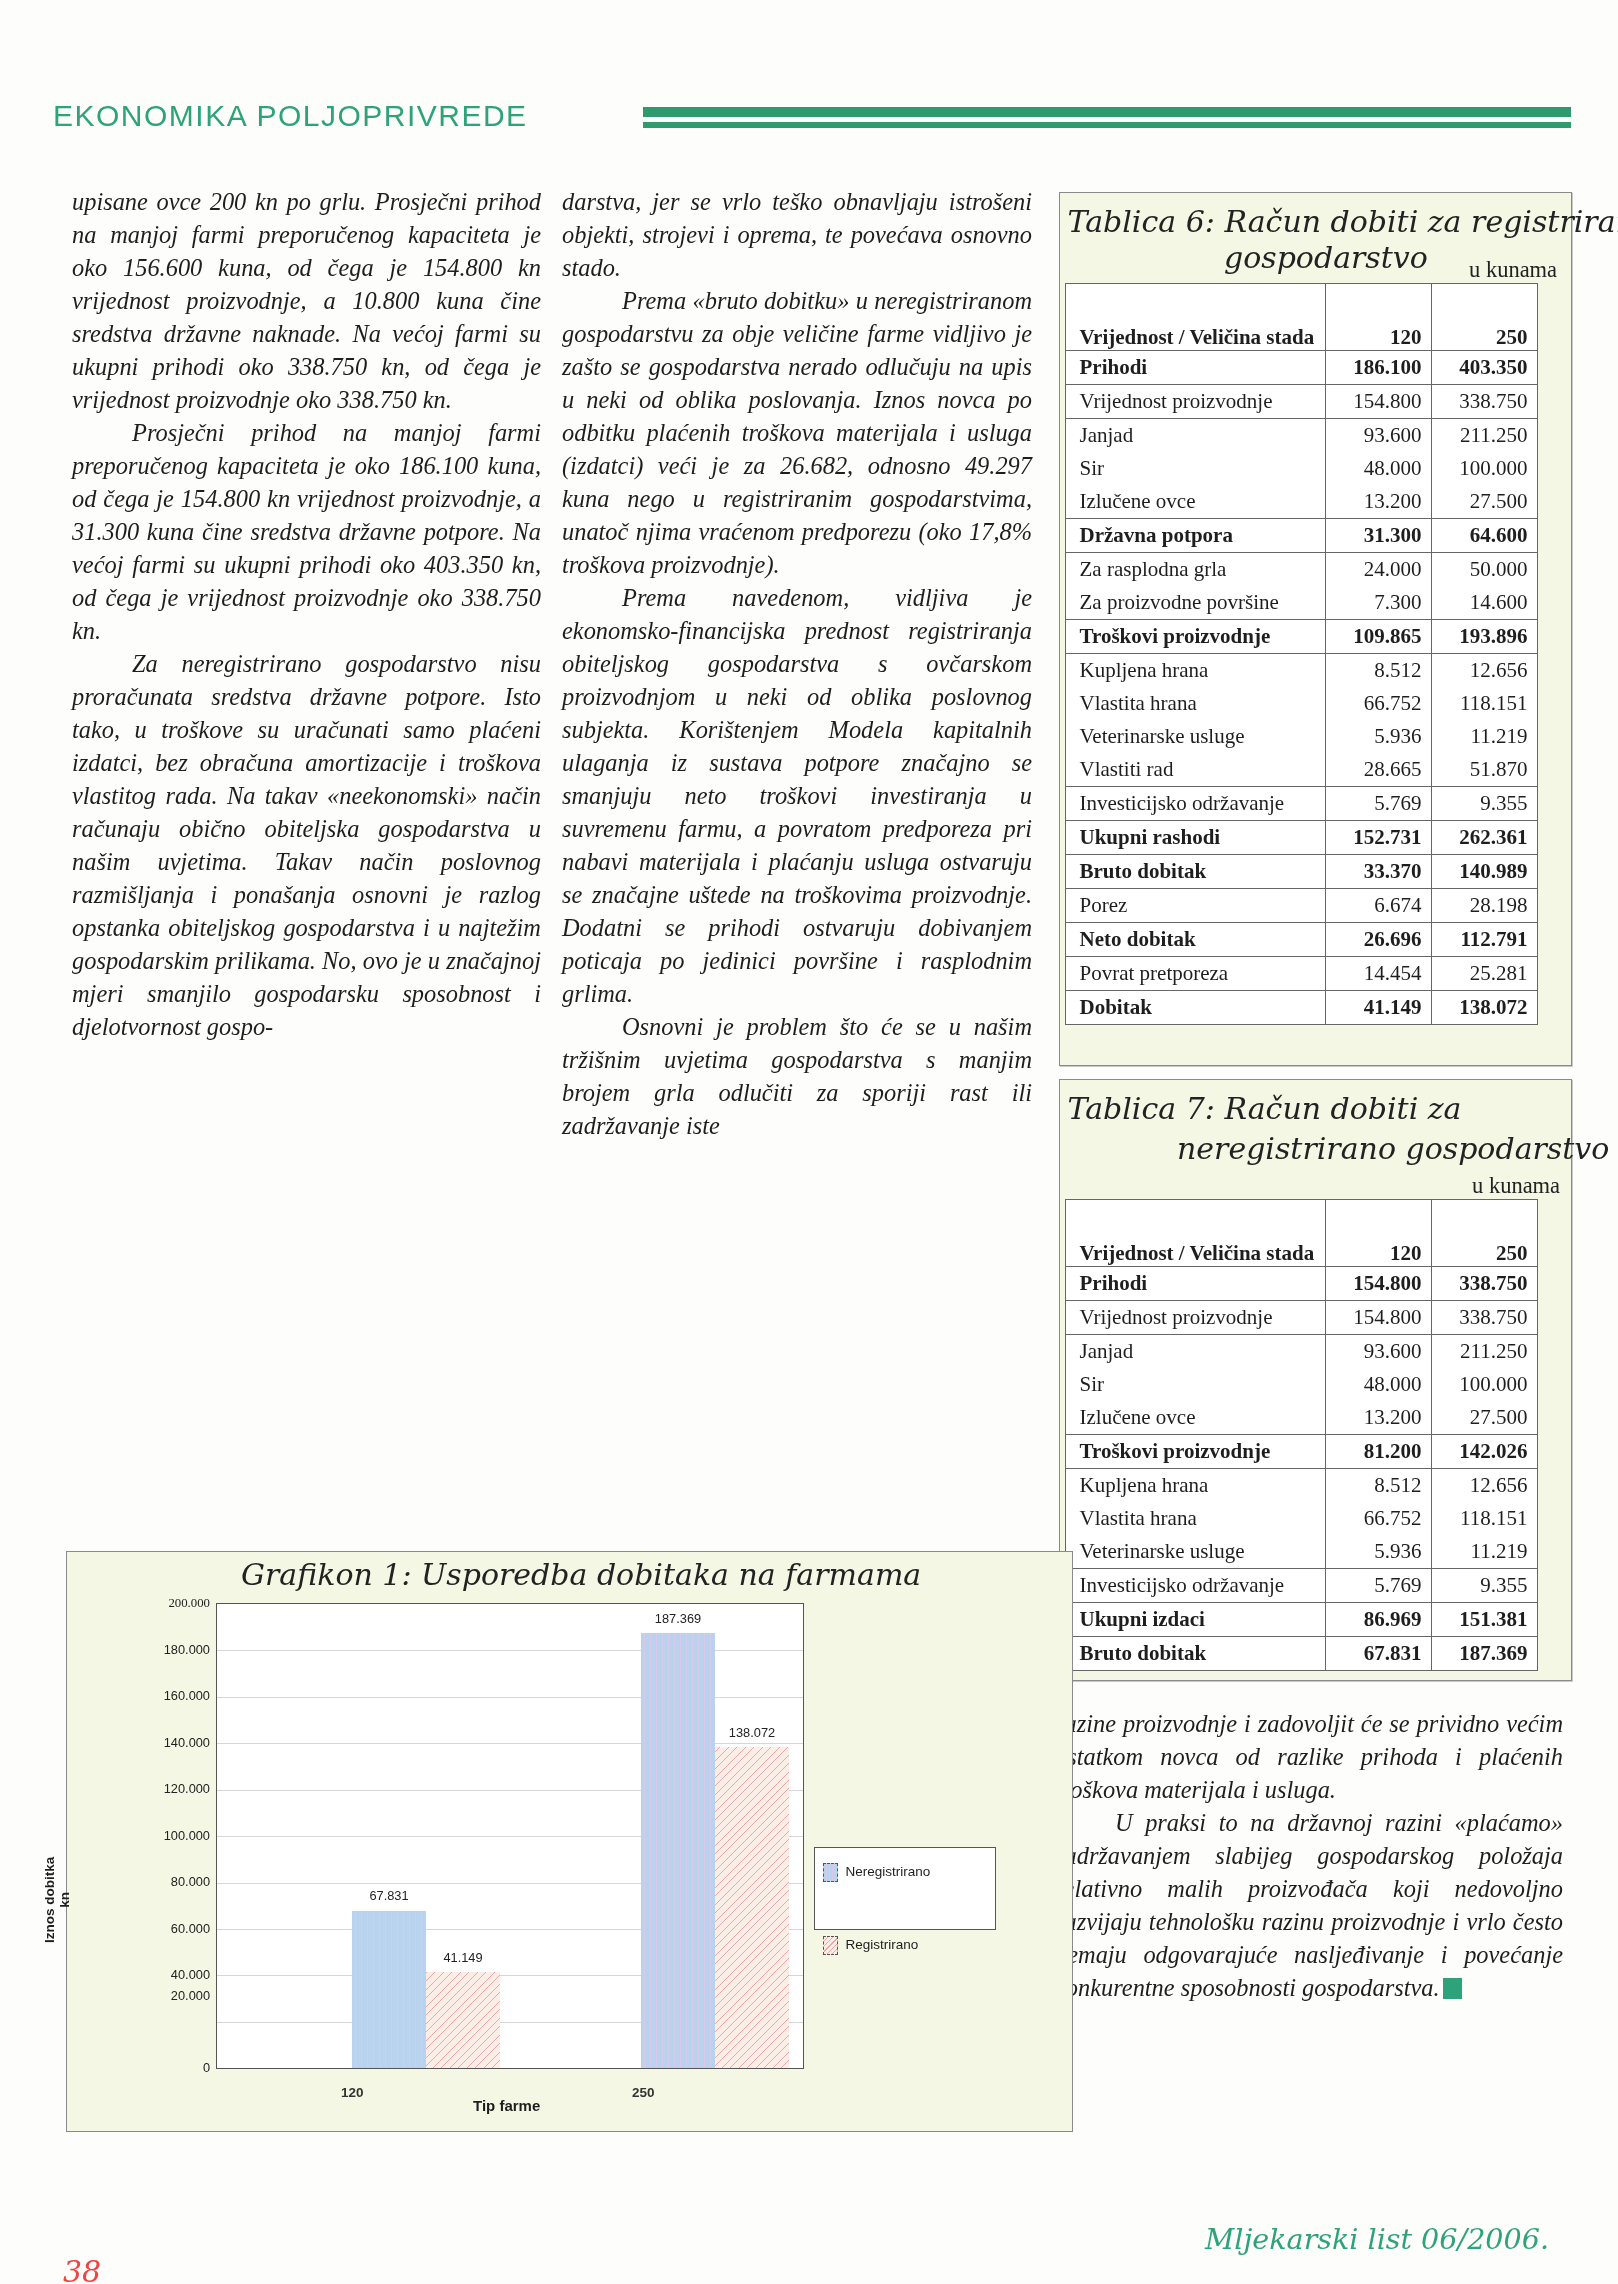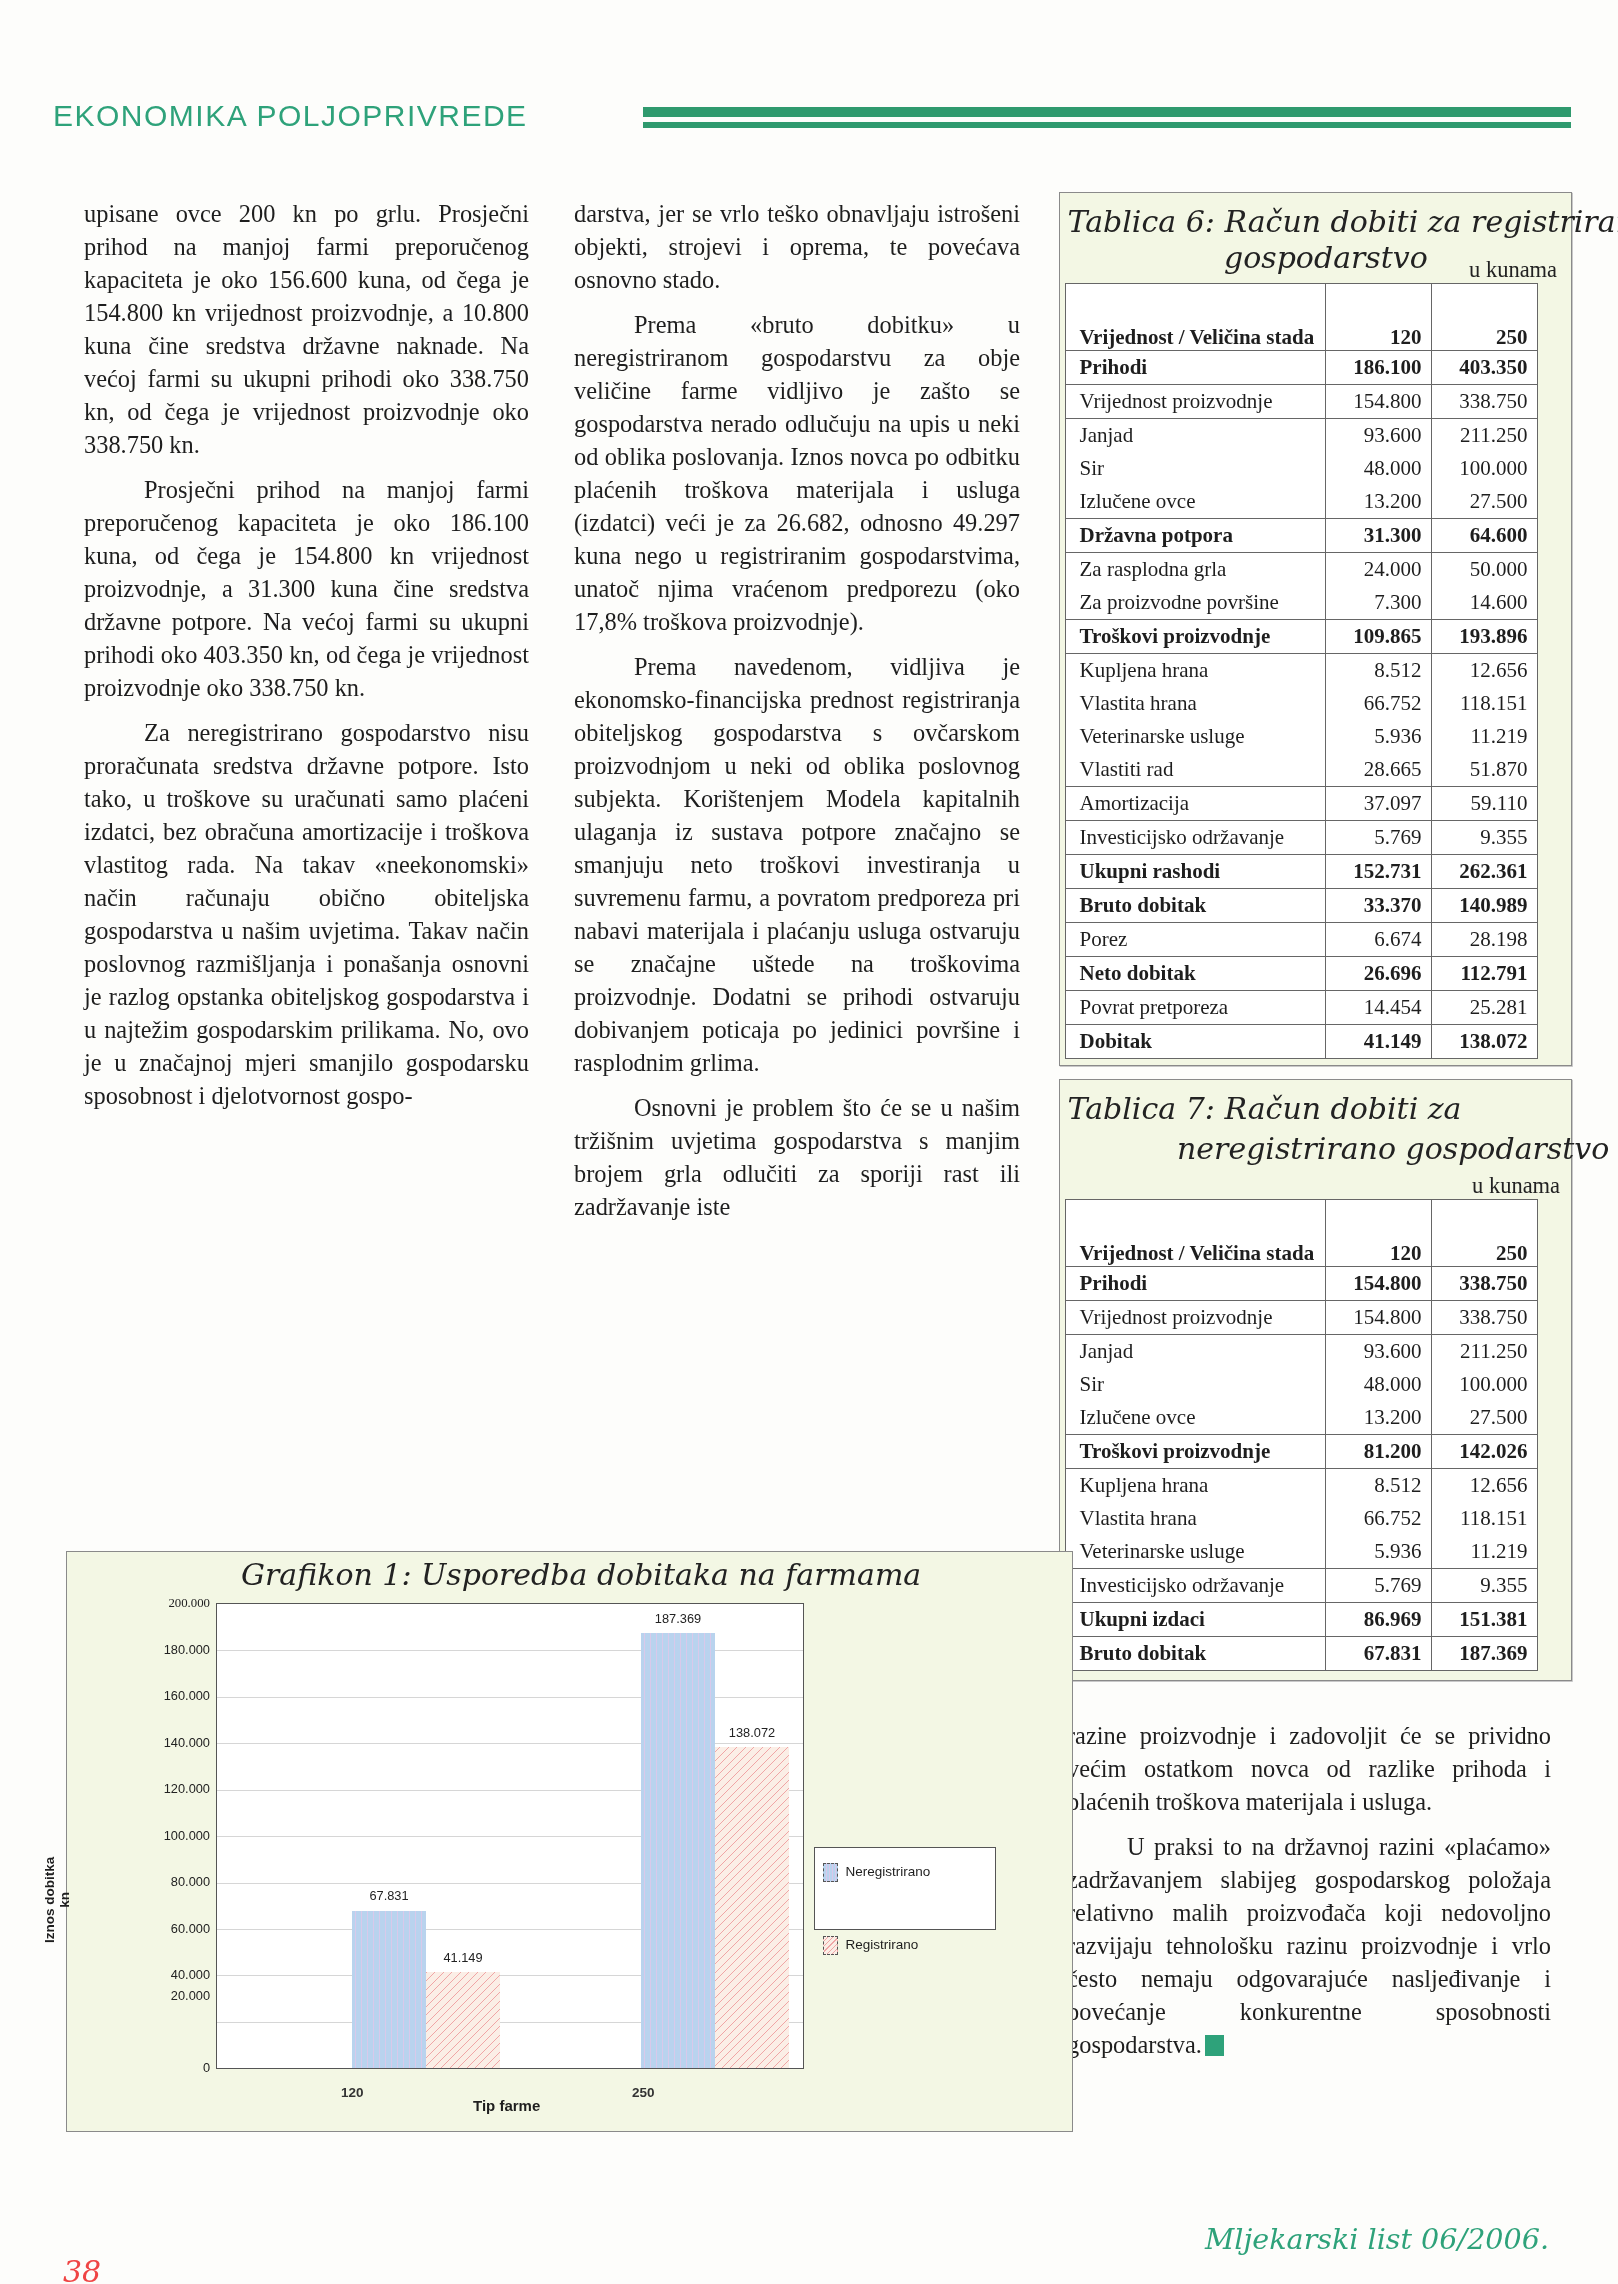--- a/index.html
+++ b/index.html
@@ -13,7 +13,7 @@
   .header-rule.r2 { top:25.5px; height:6px; background:#2f9a6e; }
 
   .col { position:absolute; font-size:24.4px; line-height:33px; text-align:justify; hyphens:manual; }
-  .col p { margin:12px; }
+  .col p { margin:0;font-style:italic; }
   .col p.ind { text-indent:60px; }
   #col-left { left:72px; top:185px; width:469px; }
   #col-mid { left:562px; top:185px; width:470px; }

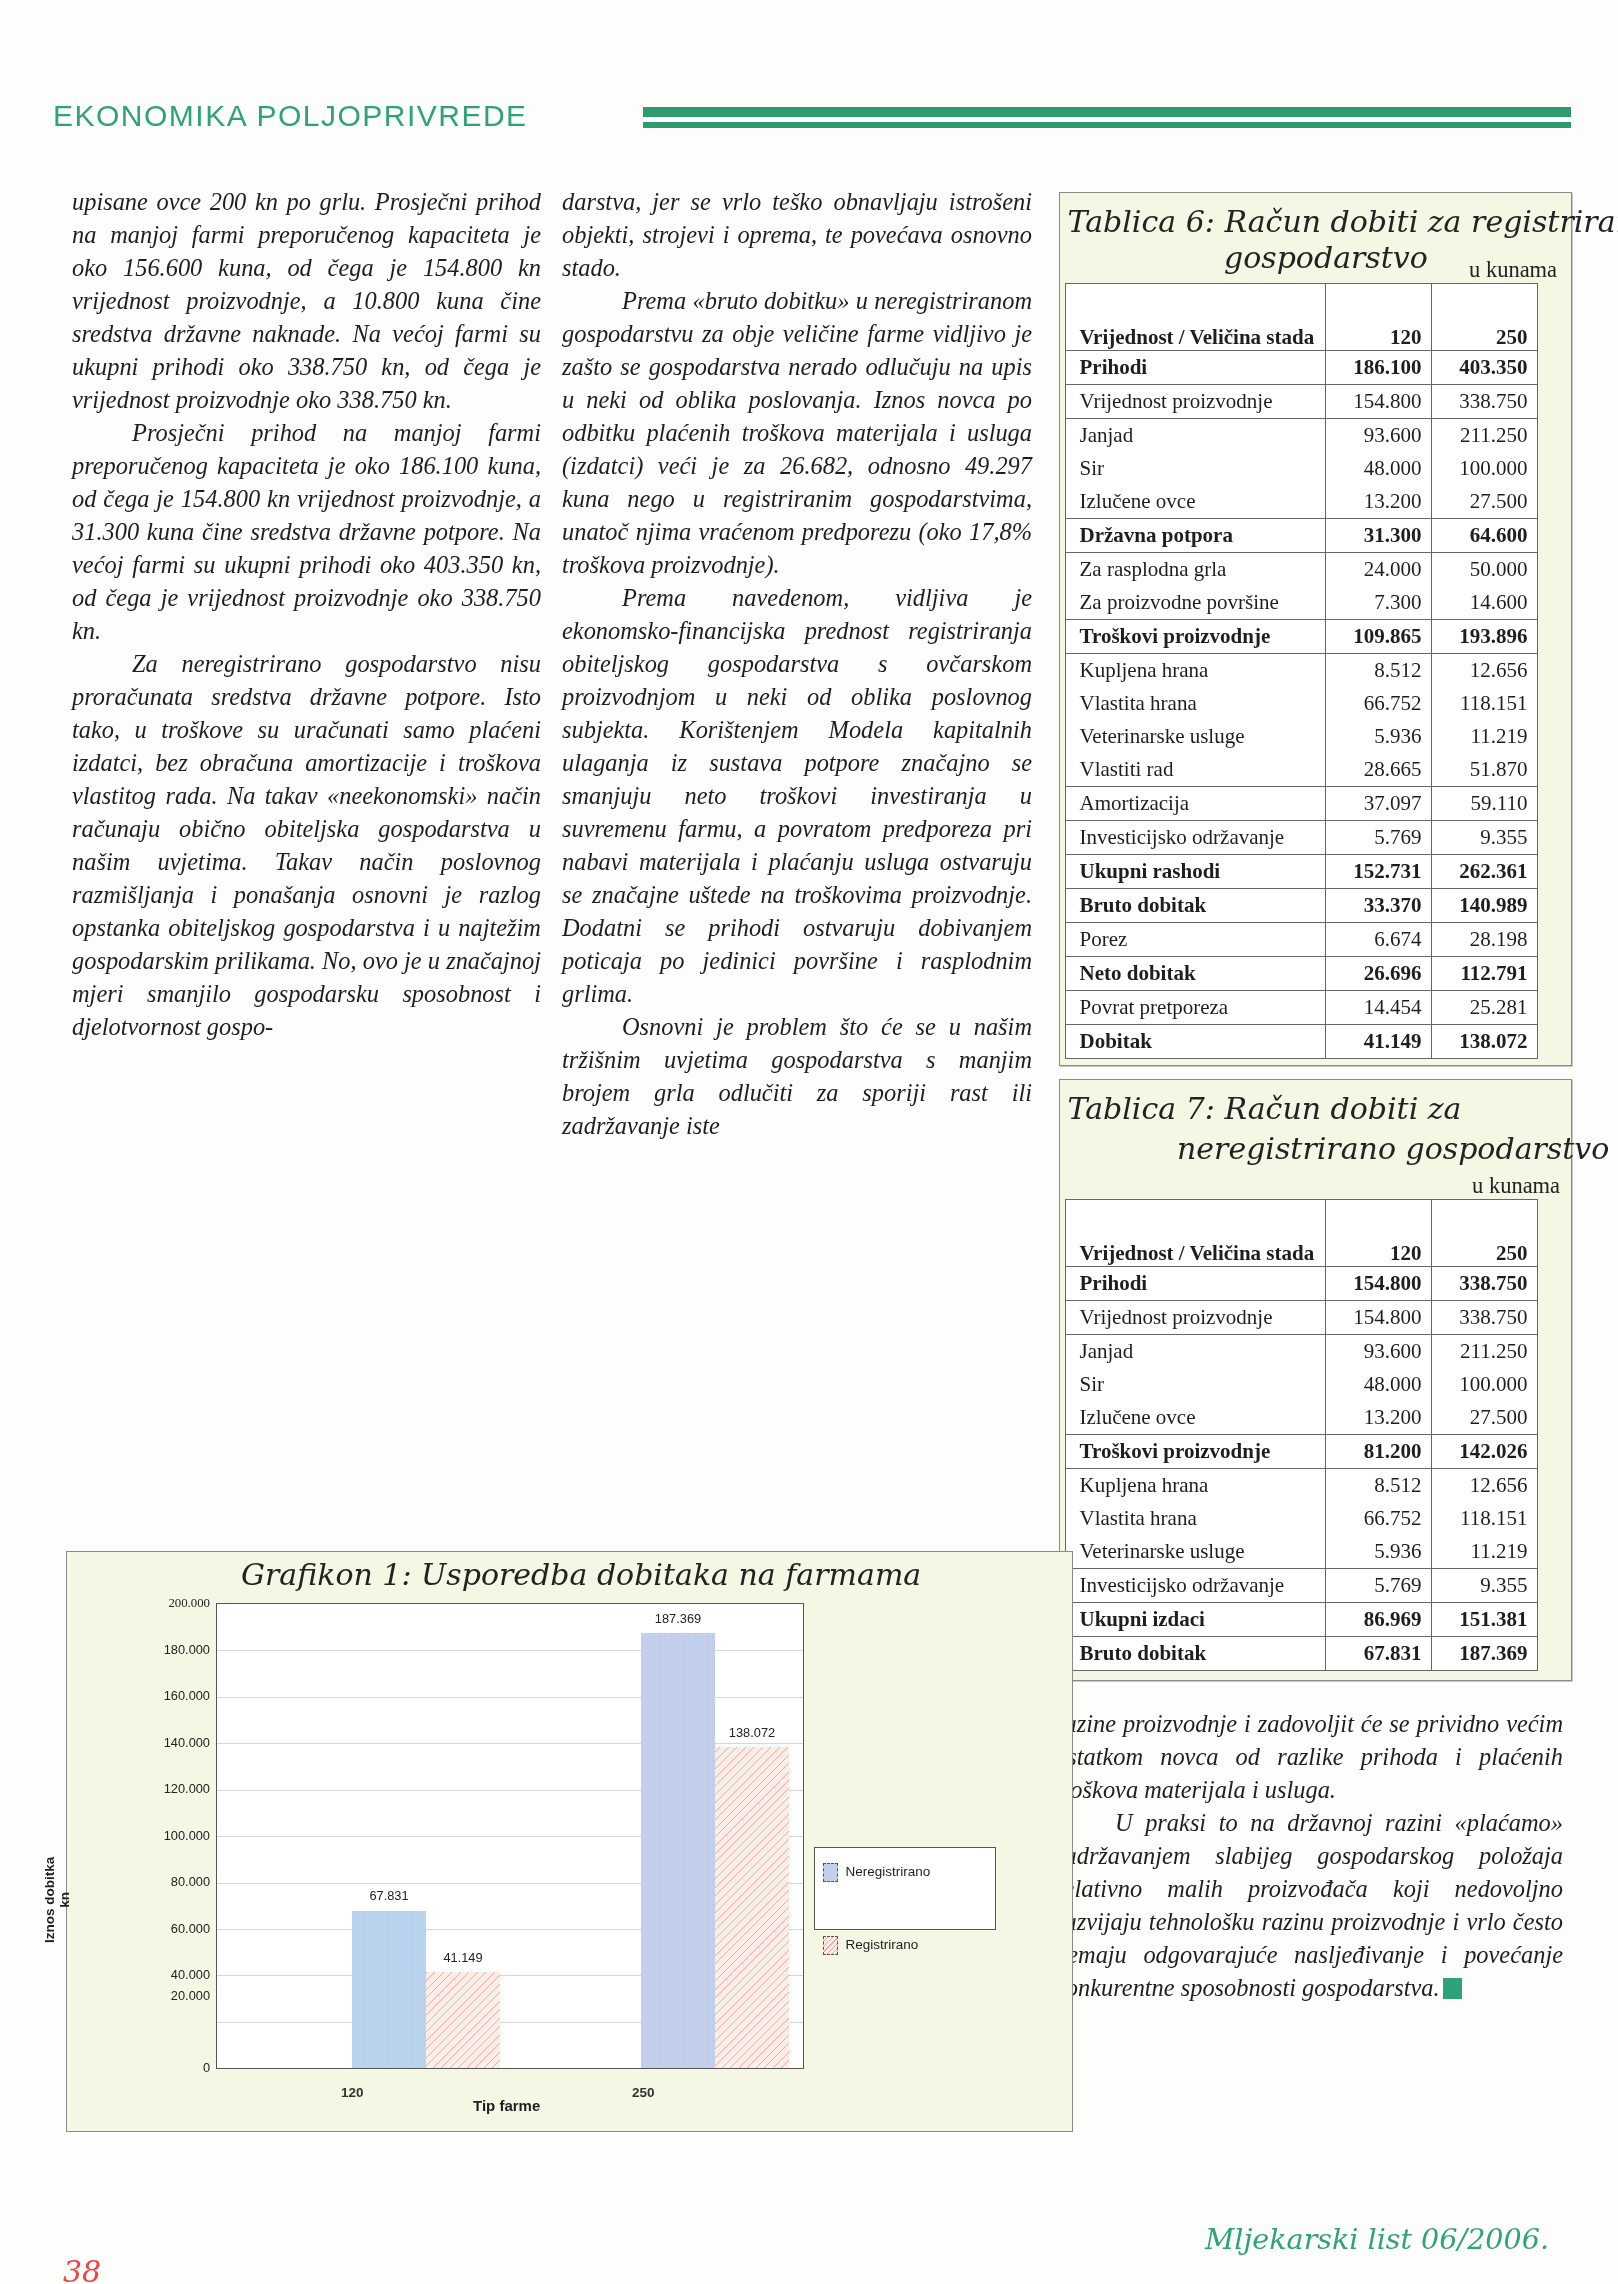--- a/index.html
+++ b/index.html
@@ -162,11 +162,6 @@
           <td class="lab">Vlastiti rad</td>
           <td class="num">28.665</td>
           <td class="num">51.870</td>
-        </tr>
-        <tr class="sep">
-          <td class="lab">Amortizacija</td>
-          <td class="num">37.097</td>
-          <td class="num">59.110</td>
         </tr>
         <tr class="sep">
           <td class="lab">Investicijsko održavanje</td>

